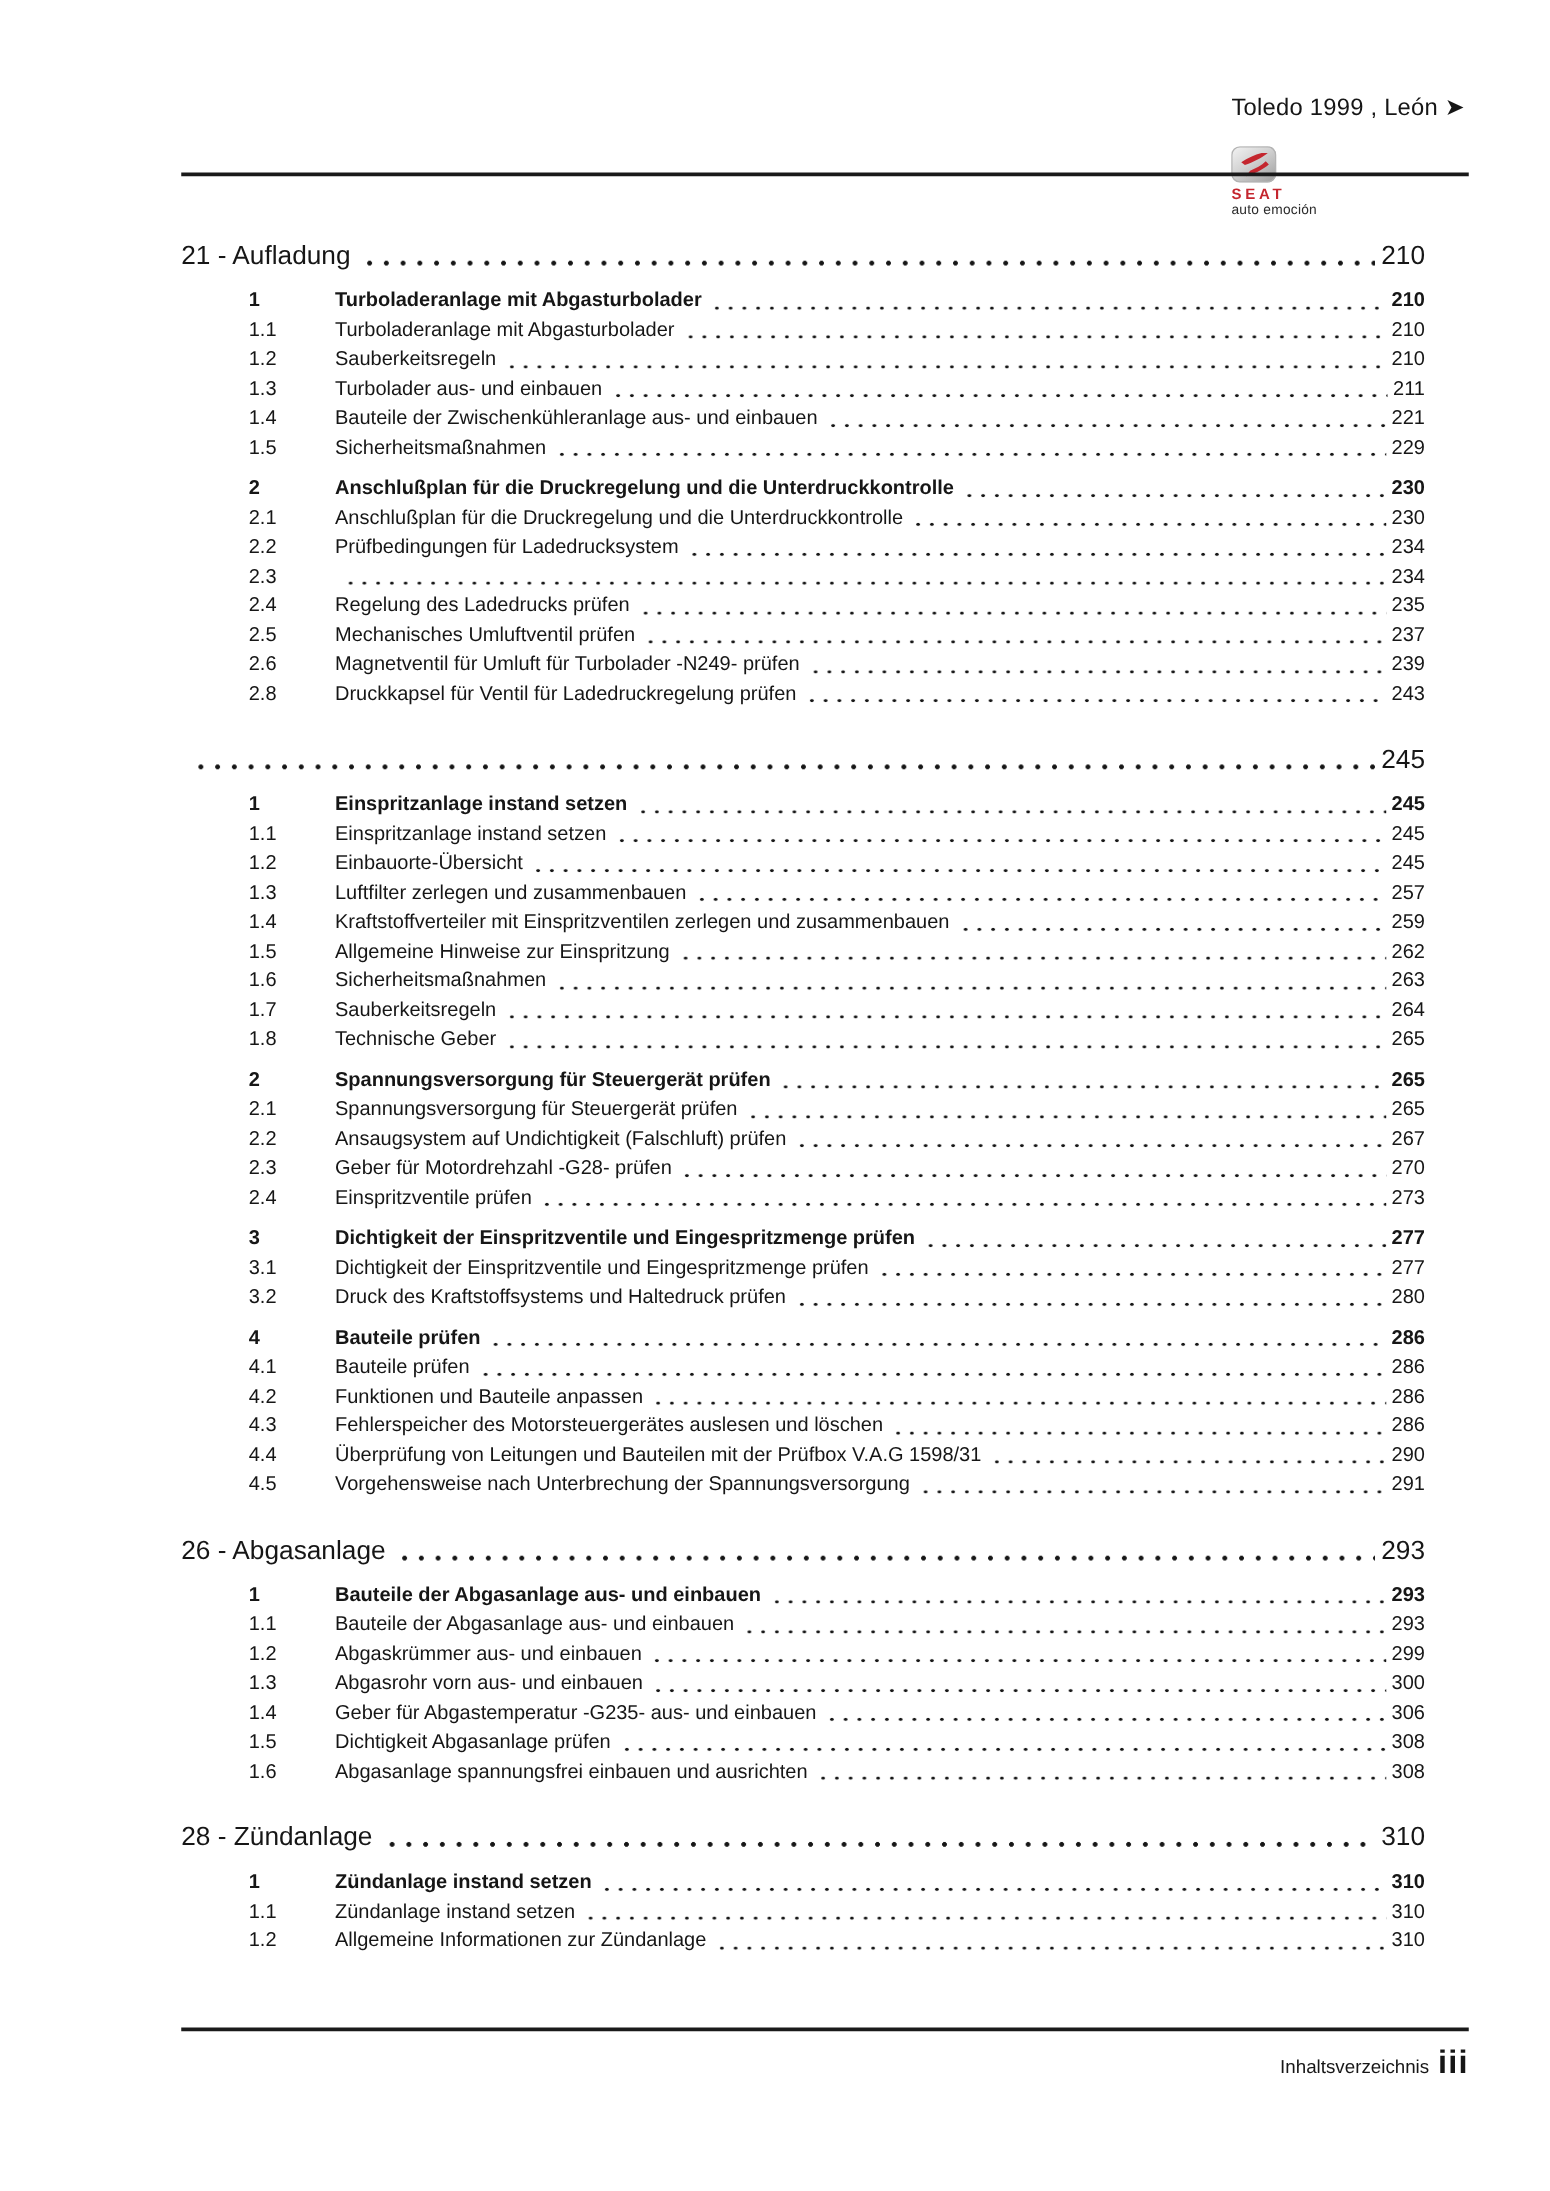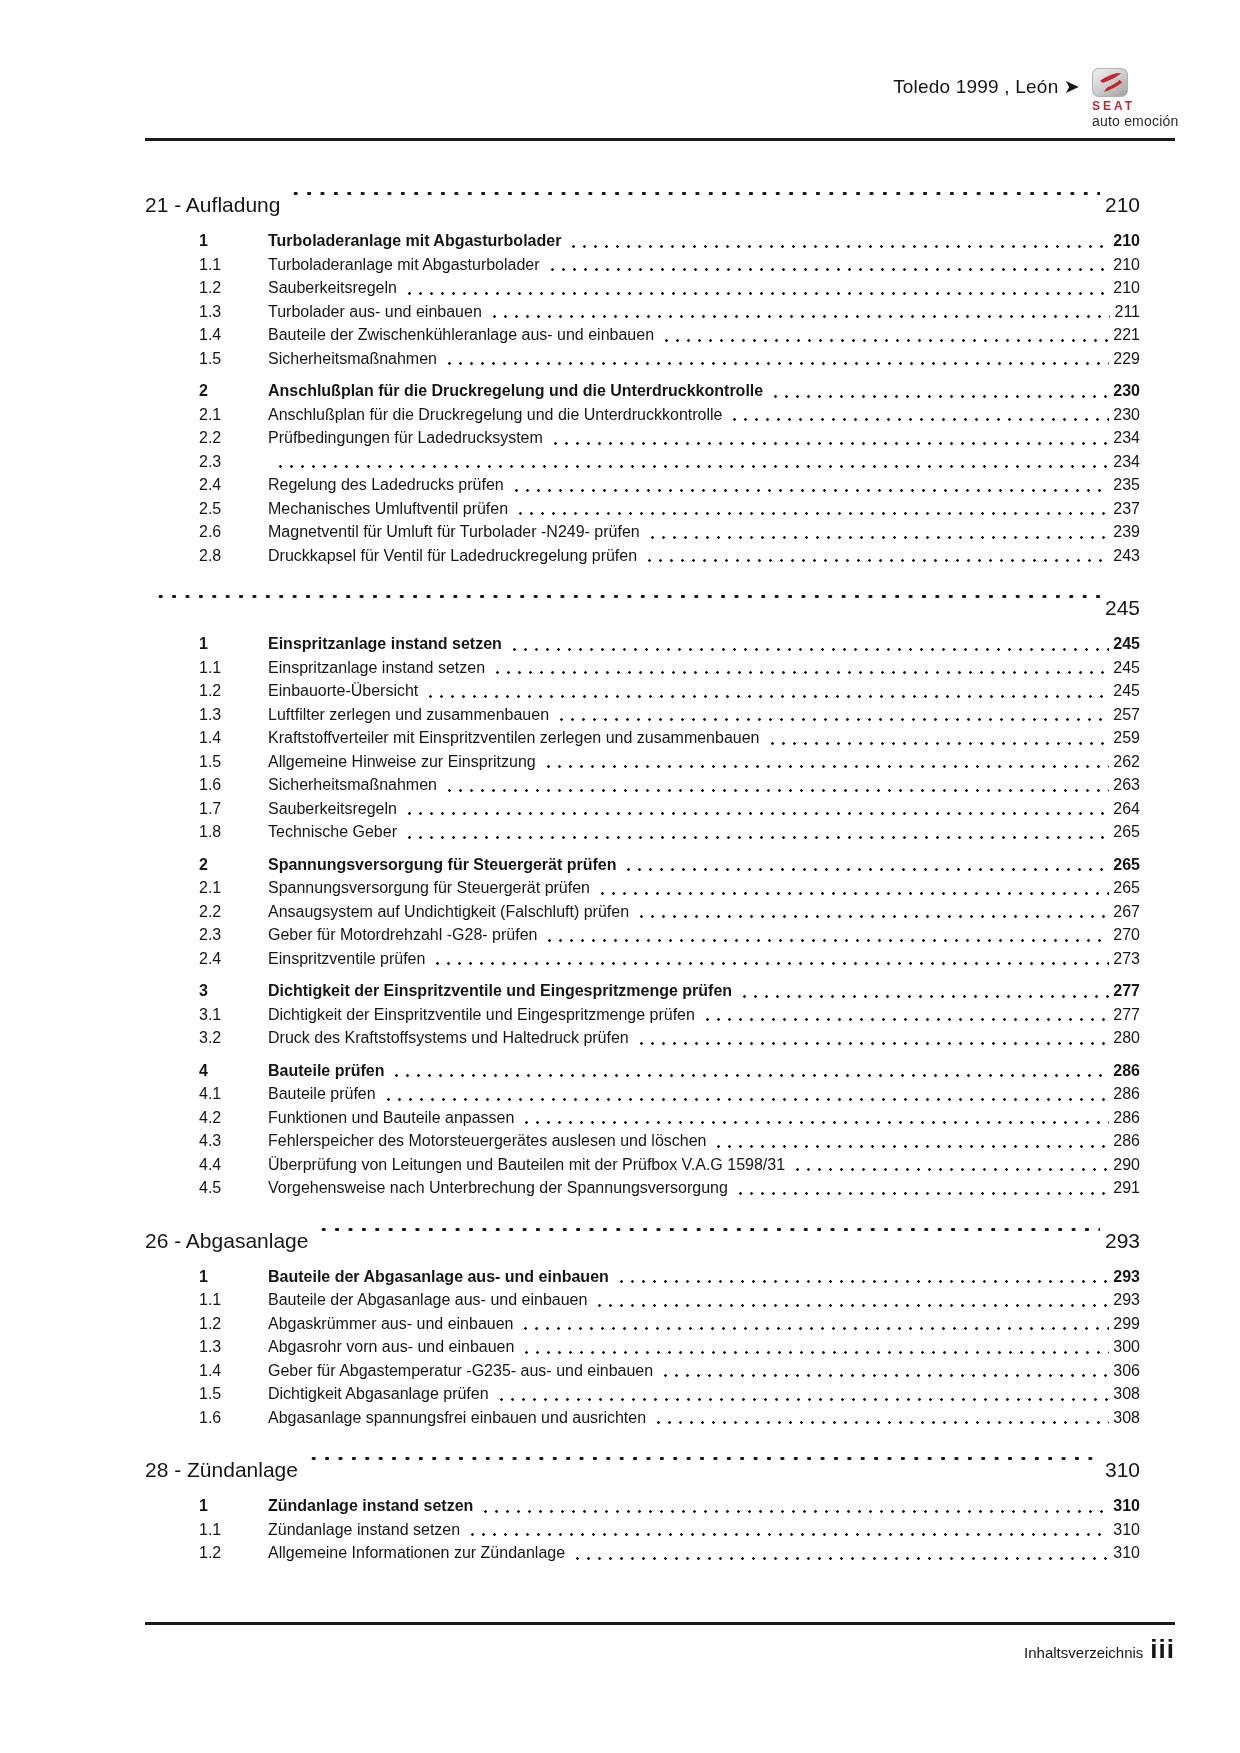--- a/index.html
+++ b/index.html
@@ -9,7 +9,7 @@
   }
 
   
-  .header { position:absolute; top:74px; right:68px; display:flex; align-items:flex-start; gap:12px; }
+  .header { position:absolute; top:74px; right:68px; display:flex; align-items:flex-start; gap:24px;flex-direction:column; }
   .header-text { text-align:right; font-size:19px; line-height:25px; letter-spacing:0.2px; white-space:nowrap; }
   .logo { width:80px; display:flex; flex-direction:column; align-items:flex-start; margin-top:-6px; }
   .badge {

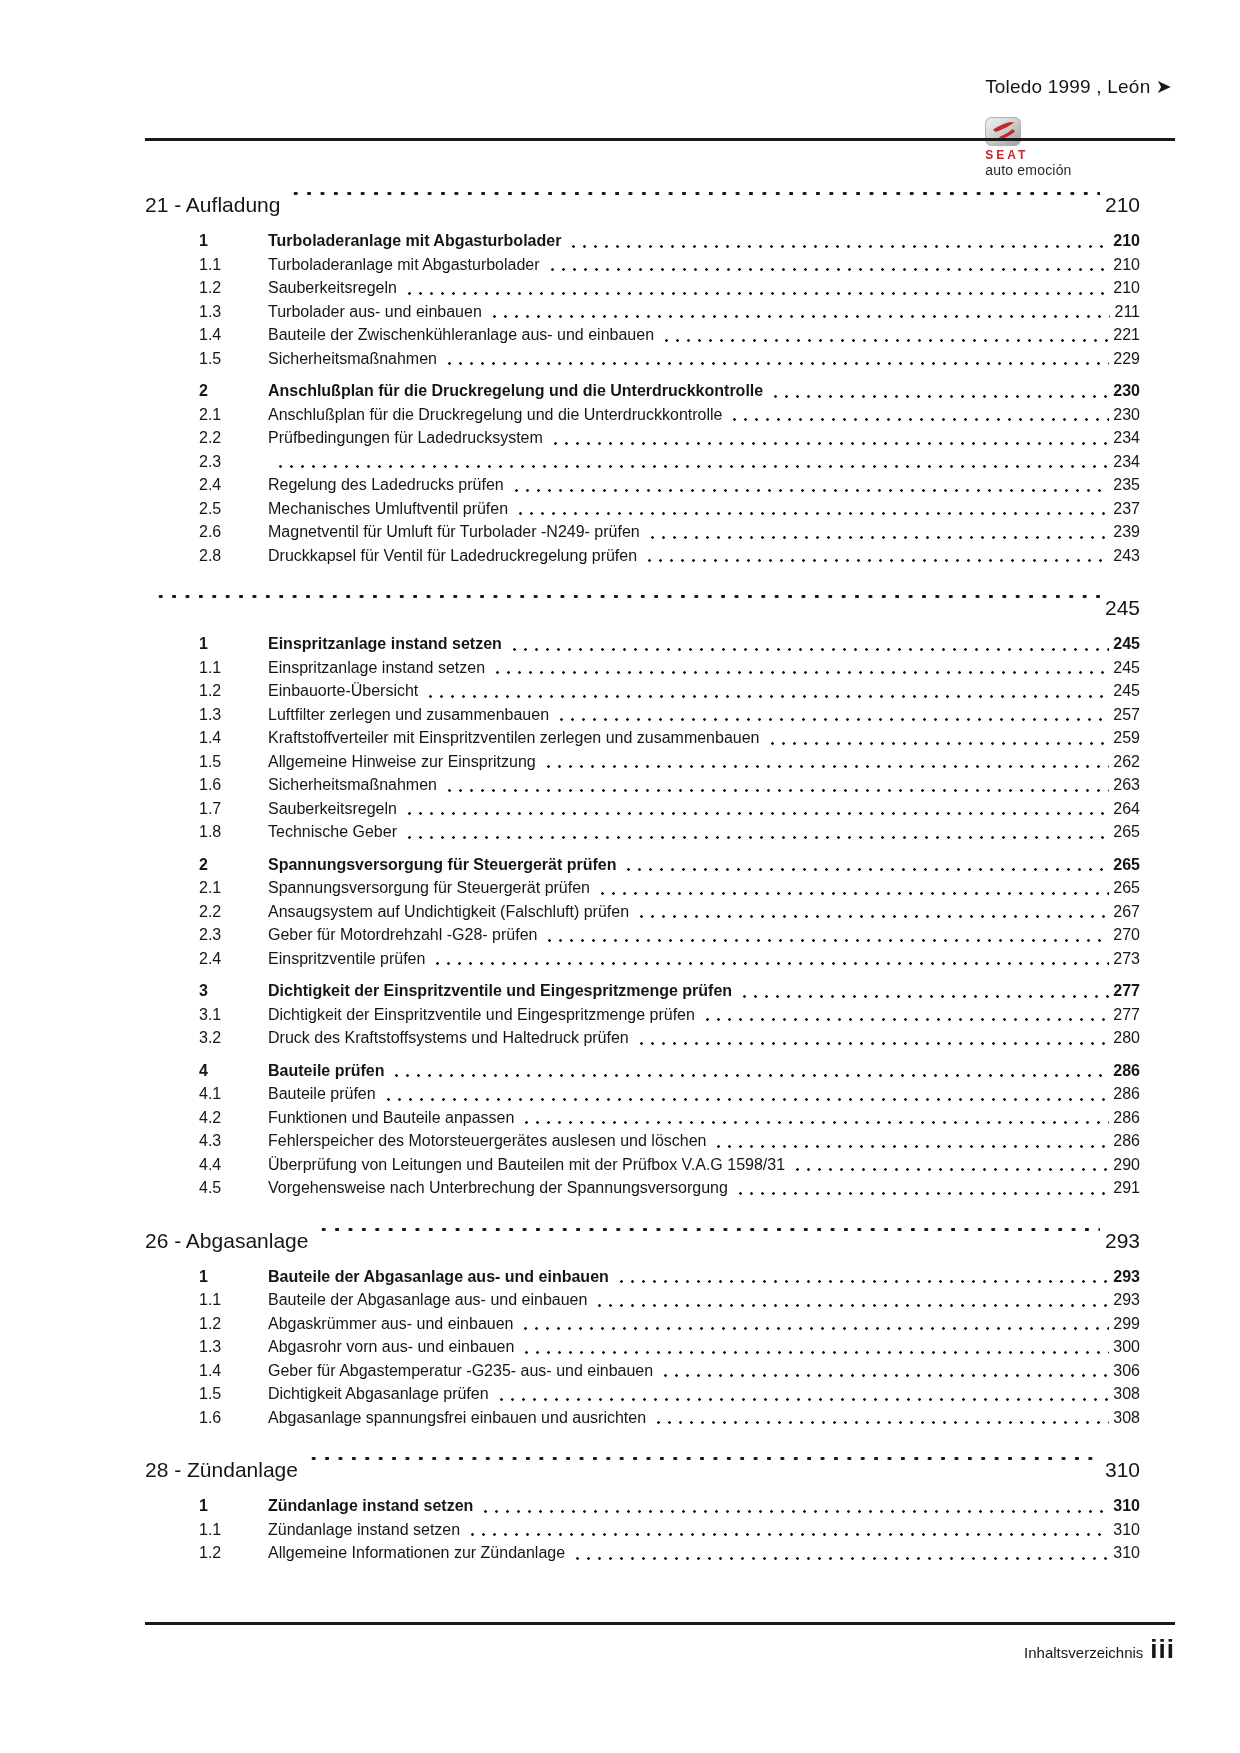--- a/index.html
+++ b/index.html
@@ -19,7 +19,7 @@
     display:flex; align-items:center; justify-content:center;
   }
   .brand { font-size:12px; font-weight:bold; letter-spacing:3px; margin-top:2px; color:#c4262e; }
-  .tagline { font-size:14px; color:#2b2b2b; margin-top:0px; letter-spacing:0.2px; white-space:nowrap; }
+  .tagline { font-size:11px; color:#2b2b2b; margin-top:0px; letter-spacing:0.2px; white-space:nowrap; }
 
   .rule { position:absolute; left:145px; width:1030px; height:3px; background:#1a1a1a; }
   .header-rule { top:138px; }

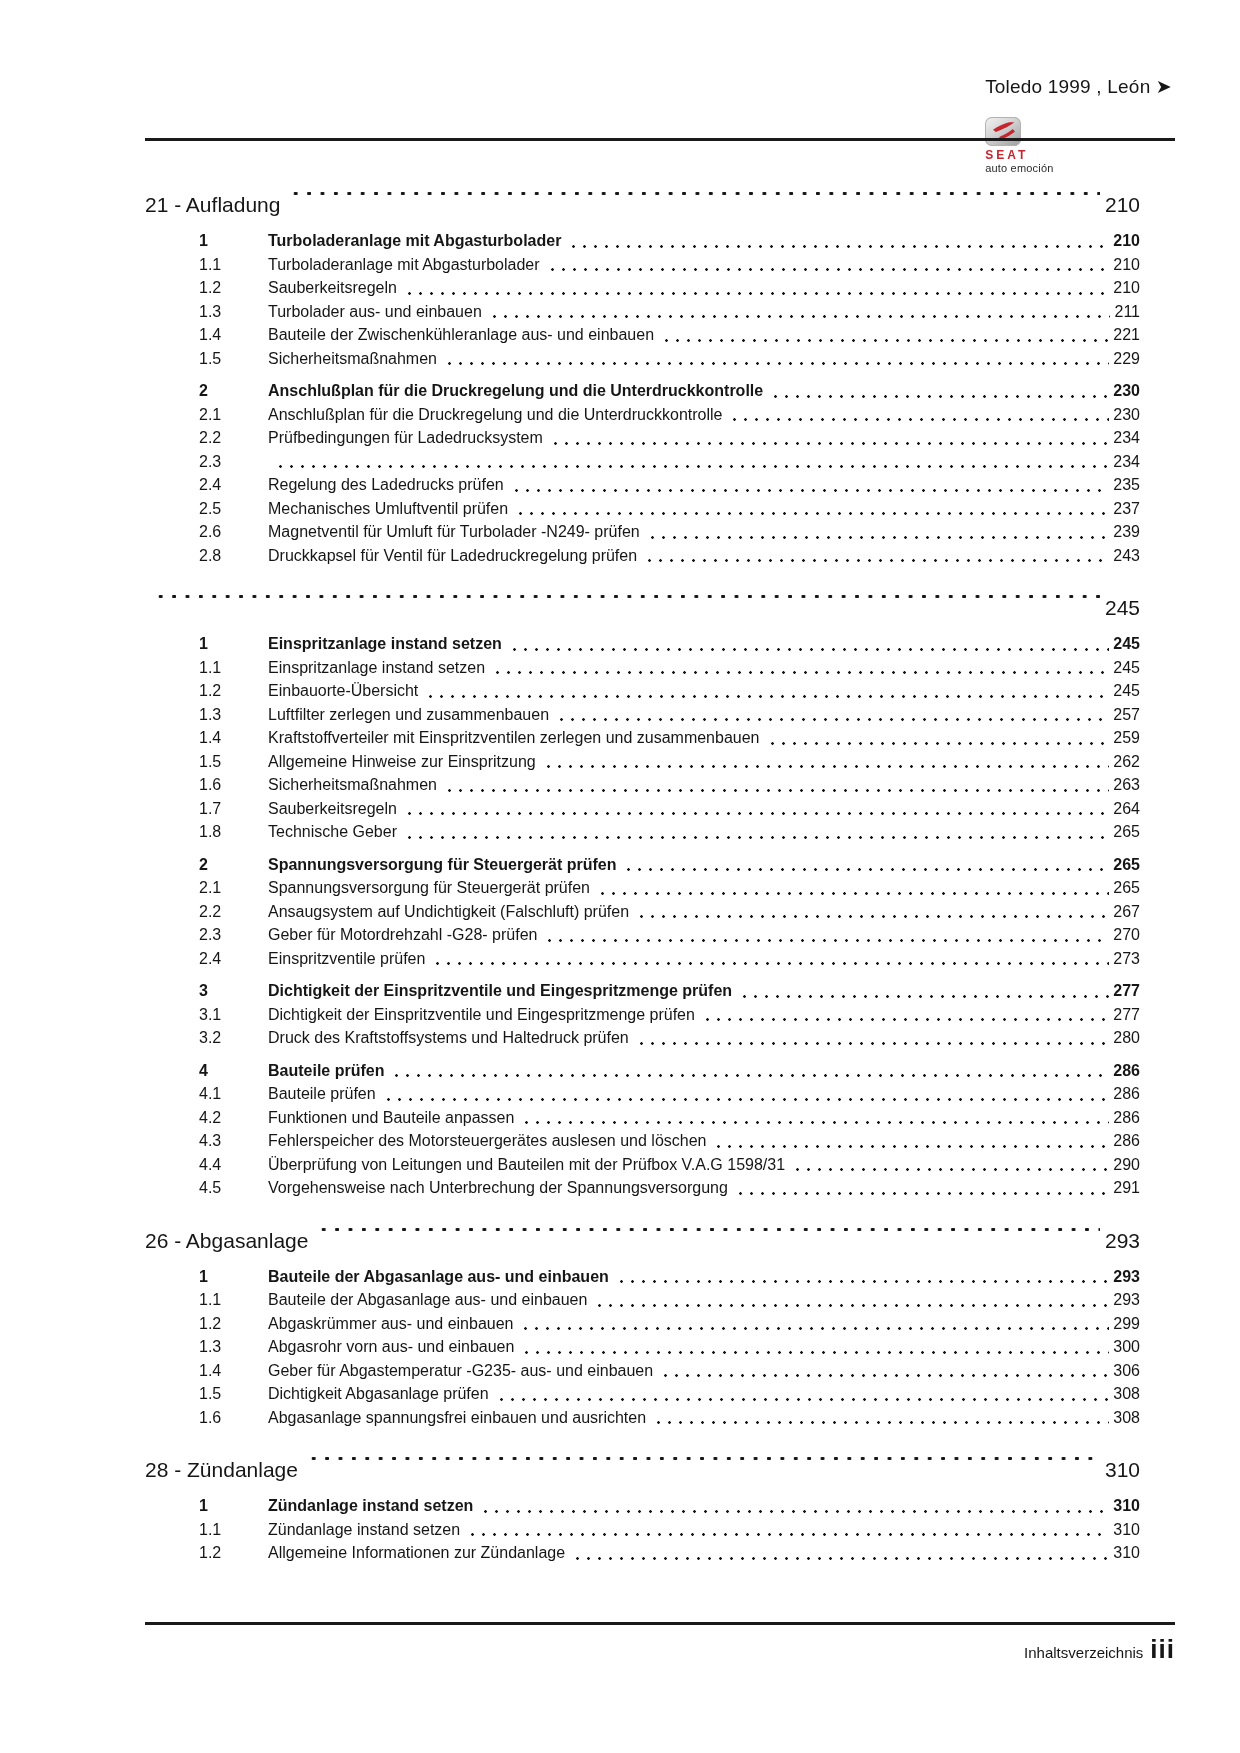--- a/index.html
+++ b/index.html
@@ -29,7 +29,7 @@
   .section { margin-top:26px; }
   .section:first-child { margin-top:0; }
 
-  .sec-row { display:flex; font-size:21px; line-height:30px; white-space:nowrap; }
+  .sec-row { display:flex; align-items:flex-end; font-size:21px; line-height:30px; white-space:nowrap; }
   .sec-leader {
     flex:1; height:7px; margin:0 5px 6px 9px;
     background-image:radial-gradient(circle,#161616 1.7px,transparent 2.0px);

